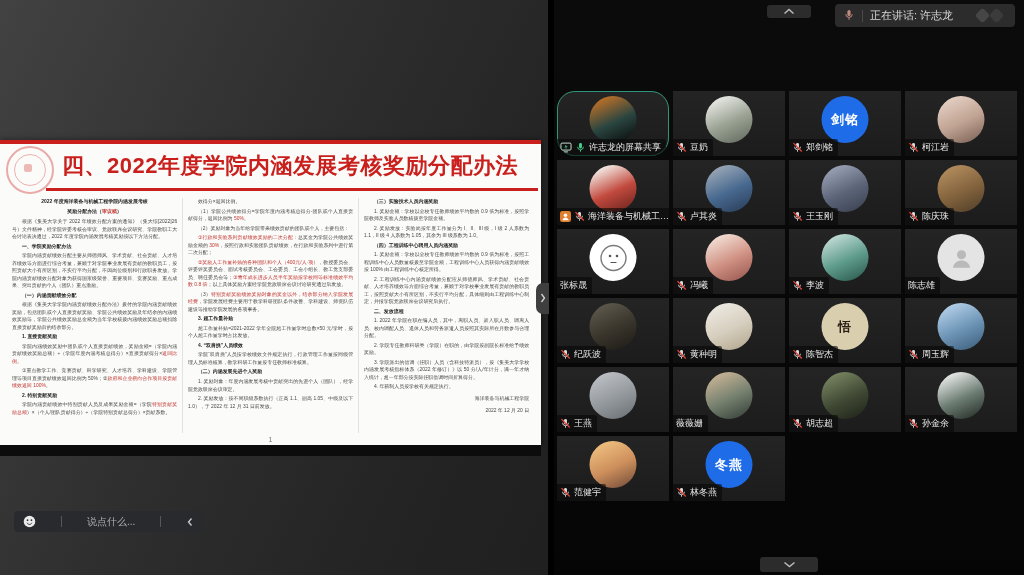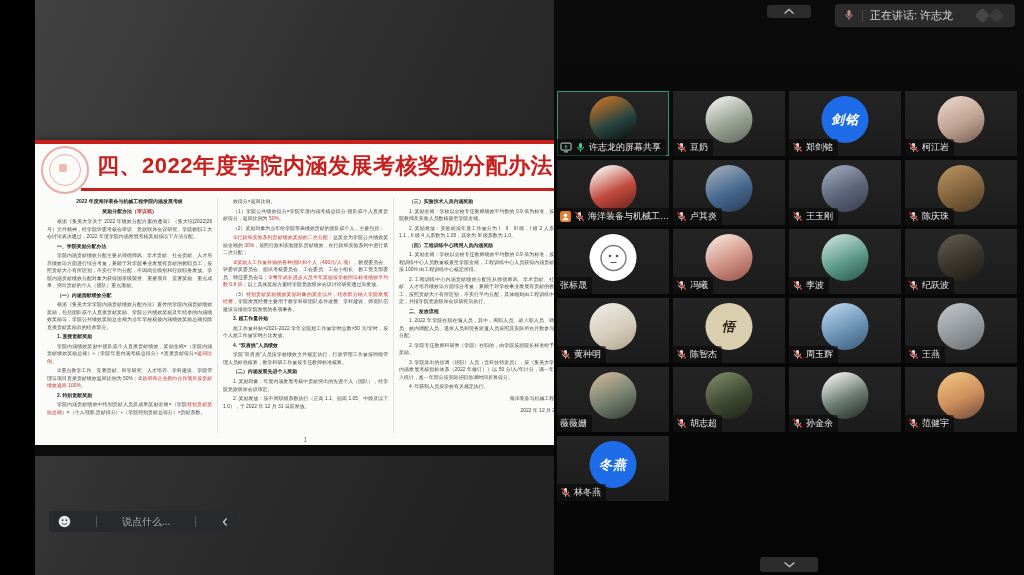--- a/index.html
+++ b/index.html
@@ -67,7 +67,7 @@
   .tile.active{outline:1.5px solid #2f9478;outline-offset:-1.5px;}
   .avatar{position:absolute;left:50%;top:5px;transform:translateX(-50%);width:47px;height:47px;
     border-radius:50%;display:flex;align-items:center;justify-content:center;font-weight:bold;
-    font-size:13px;letter-spacing:1px;overflow:hidden;font-style:italic;}
+    font-size:13px;letter-spacing:1px;overflow:hidden;}
   .namebar{position:absolute;left:0;bottom:0;max-width:100%;background:rgba(8,8,8,.62);
     padding:2px 5px 2px 3px;display:flex;align-items:center;gap:3px;font-size:9px;color:#e8e8e8;
     white-space:nowrap;overflow:hidden;border-radius:0 2px 0 0;}

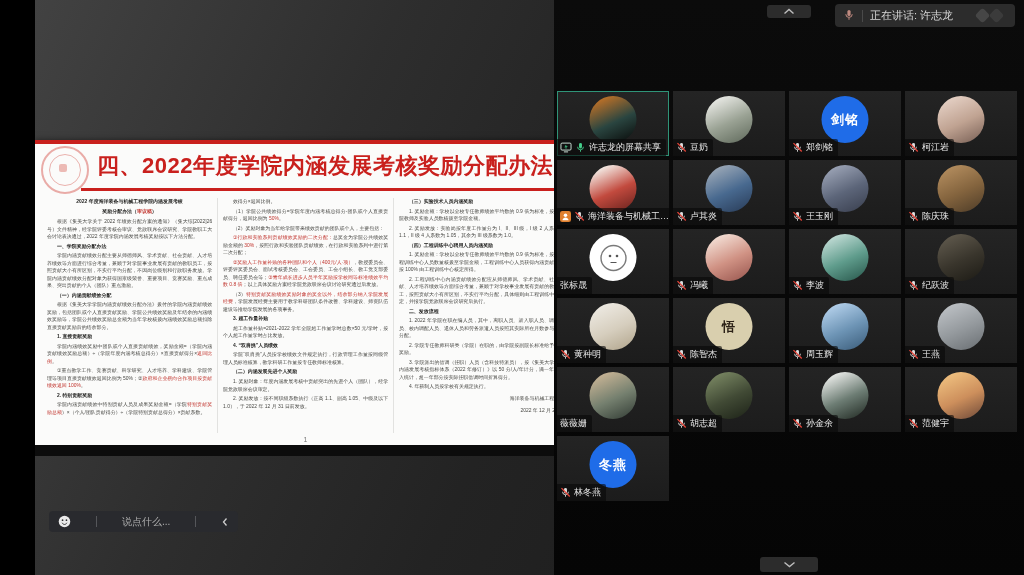--- a/index.html
+++ b/index.html
@@ -64,7 +64,7 @@
   .grid{position:absolute;left:3px;top:91px;display:grid;grid-template-columns:repeat(4,112px);
     grid-auto-rows:65px;gap:4px;}
   .tile{position:relative;background:linear-gradient(180deg,#242424,#1c1c1c);overflow:hidden;cursor:pointer;}
-  .tile.active{outline:1.5px solid #2f9478;outline-offset:-1.5px;}
+  .tile.active{outline:1.5px solid #2f9478;outline-offset:-1.5px;border-radius:18px;}
   .avatar{position:absolute;left:50%;top:5px;transform:translateX(-50%);width:47px;height:47px;
     border-radius:50%;display:flex;align-items:center;justify-content:center;font-weight:bold;
     font-size:13px;letter-spacing:1px;overflow:hidden;}

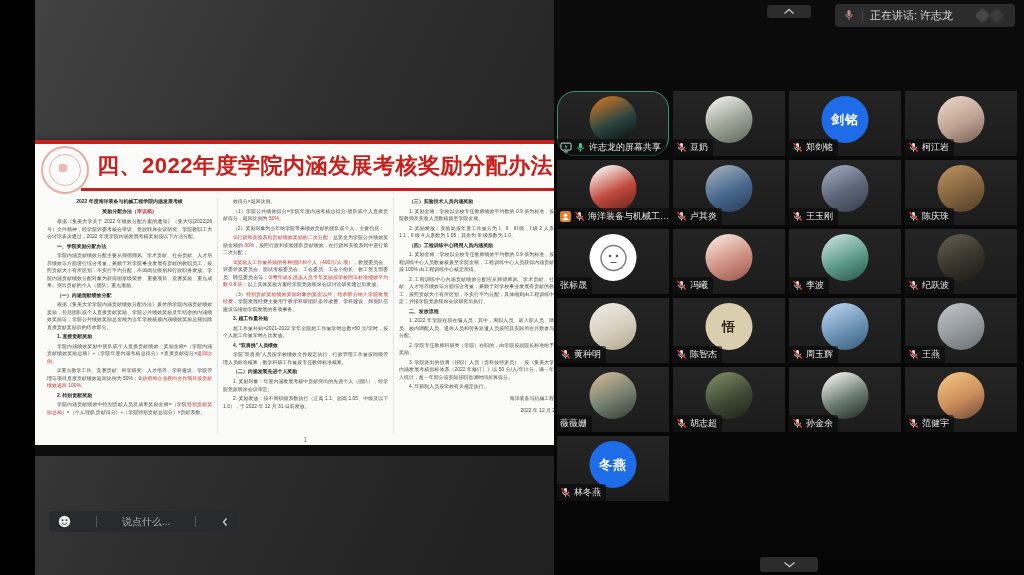--- a/index.html
+++ b/index.html
@@ -8,7 +8,7 @@
 
   
   .share-area{position:absolute;left:0;top:0;width:548px;height:575px;
-    background:linear-gradient(115deg,#424242 0%,#2e2e2e 45%,#232323 80%,#202020 100%);margin-left:35px;}
+    background:linear-gradient(115deg,#424242 0%,#2e2e2e 45%,#232323 80%,#202020 100%);}
   .doc-page{position:absolute;left:0;top:140px;width:541px;height:305px;background:#fbfbfa;
     box-shadow:0 0 6px rgba(0,0,0,.5);}
   .doc-bottombar{position:absolute;left:0;top:445px;width:541px;height:11px;background:#0c0c0c;}

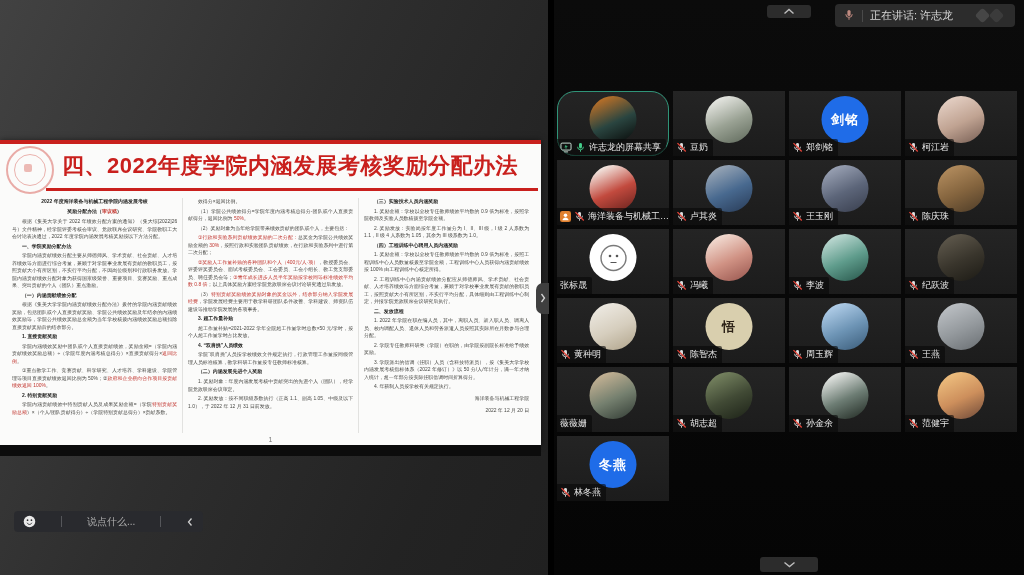--- a/index.html
+++ b/index.html
@@ -364,6 +364,17 @@
           </div>
         </div>
         <div class="tile">
+          <div class="avatar" style="background: rgb(228, 228, 228);">
+            <svg width="26" height="26" viewBox="0 0 24 24">
+              <circle cx="12" cy="9" r="4.2" fill="#b9b9b9"></circle>
+              <path d="M4 21c1-4.4 4.3-6.6 8-6.6s7 2.2 8 6.6z" fill="#b9b9b9"></path>
+            </svg>
+          </div>
+          <div class="namebar">
+            <span class="pname">陈志雄</span>
+          </div>
+        </div>
+        <div class="tile">
           <div class="avatar" style="background: linear-gradient(155deg, rgb(92, 86, 74) 12%, rgb(57, 53, 44) 55%, rgb(31, 29, 23) 95%);"></div>
           <div class="namebar">
             <span class="ic">

